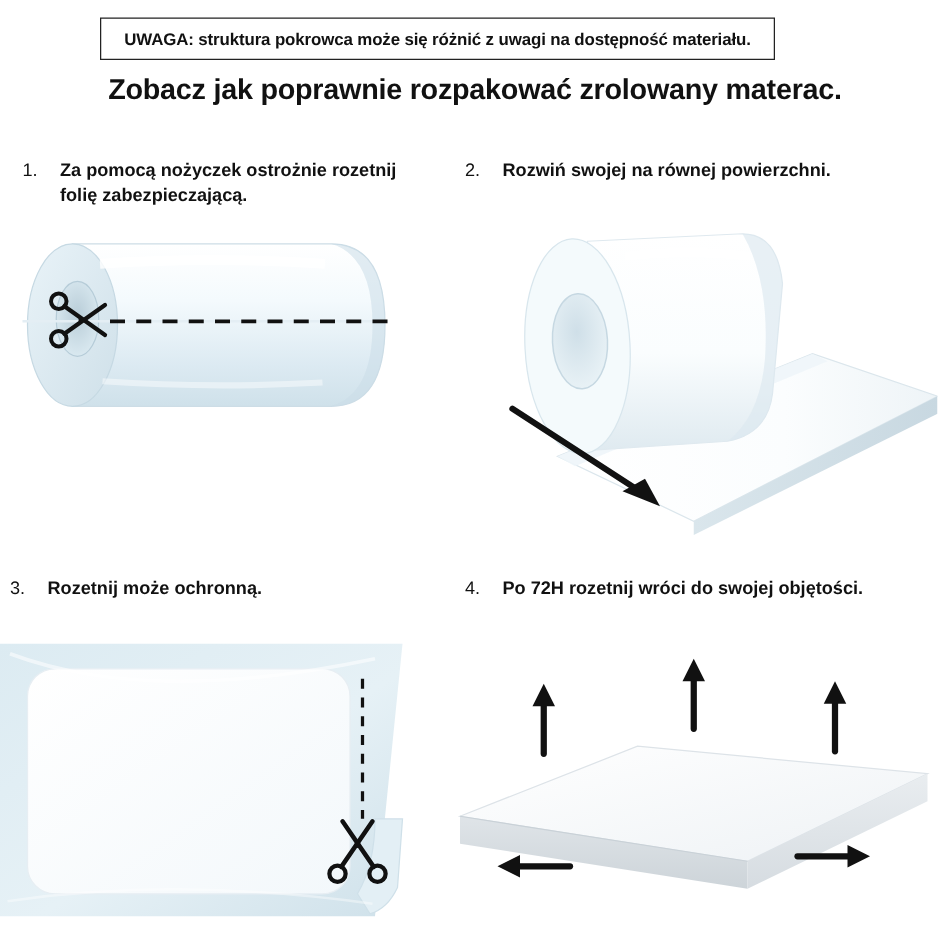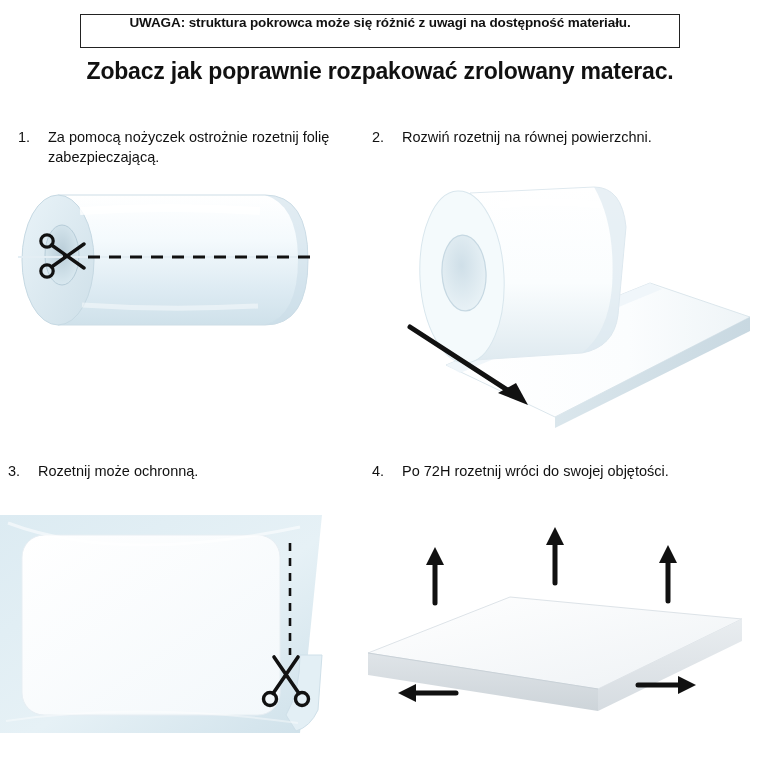--- a/index.html
+++ b/index.html
@@ -21,12 +21,12 @@
     position: absolute;
     left: 80px;
     top: 14px;
-    width: 600px;
+    width: 540px;
     height: 34px;
     border: 1px solid #222;
     background: #ffffff;
     display: flex;
-    align-items: flex-start;
+    align-items: center;
     justify-content: center;
     box-sizing: border-box;
   }

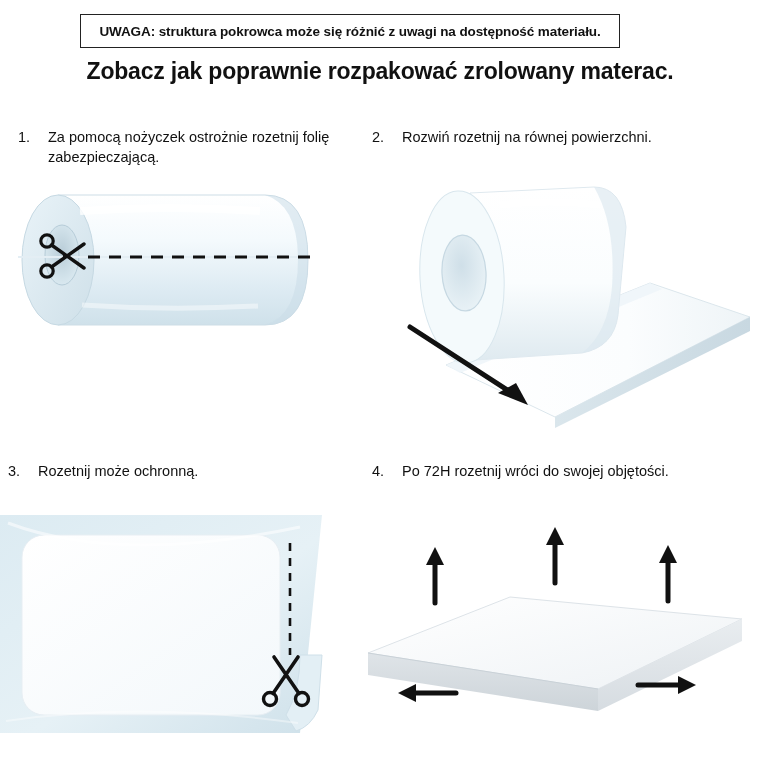--- a/index.html
+++ b/index.html
@@ -70,6 +70,7 @@
   }
   .step-text {
     flex: 1;
+    font-weight: bold;
   }
 
   #step1 { left: 18px; top: 128px; width: 330px; }

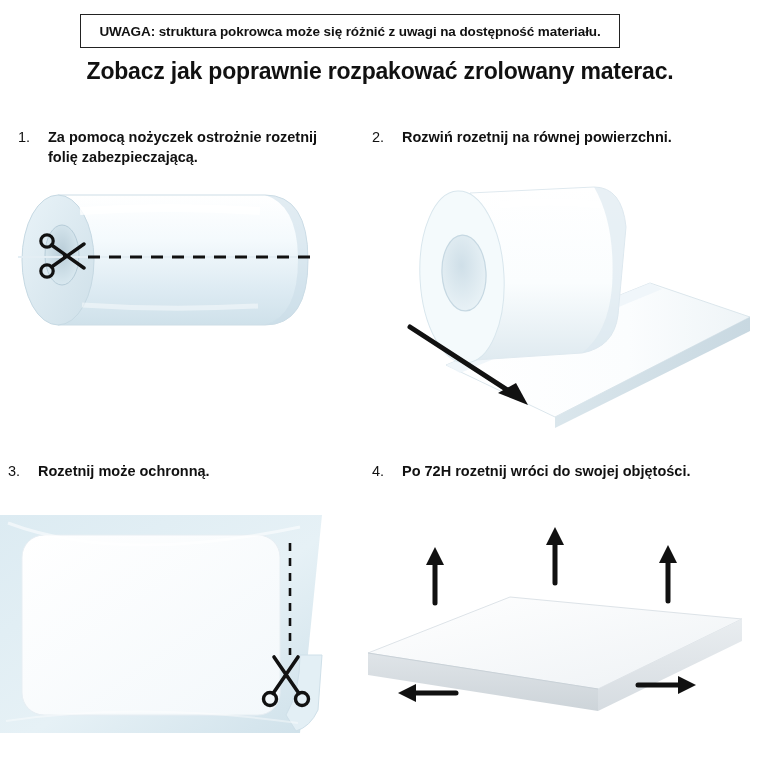--- a/index.html
+++ b/index.html
@@ -151,7 +151,7 @@
 <div class="step" id="step2">
   <div class="step-head">
     <span class="step-num">2.</span>
-    <span class="step-text">Rozwiń rozetnij na równej powierzchni.</span>
+    <span class="step-text">Rozwiń swojej na równej powierzchni.</span>
   </div>
 </div>
 

